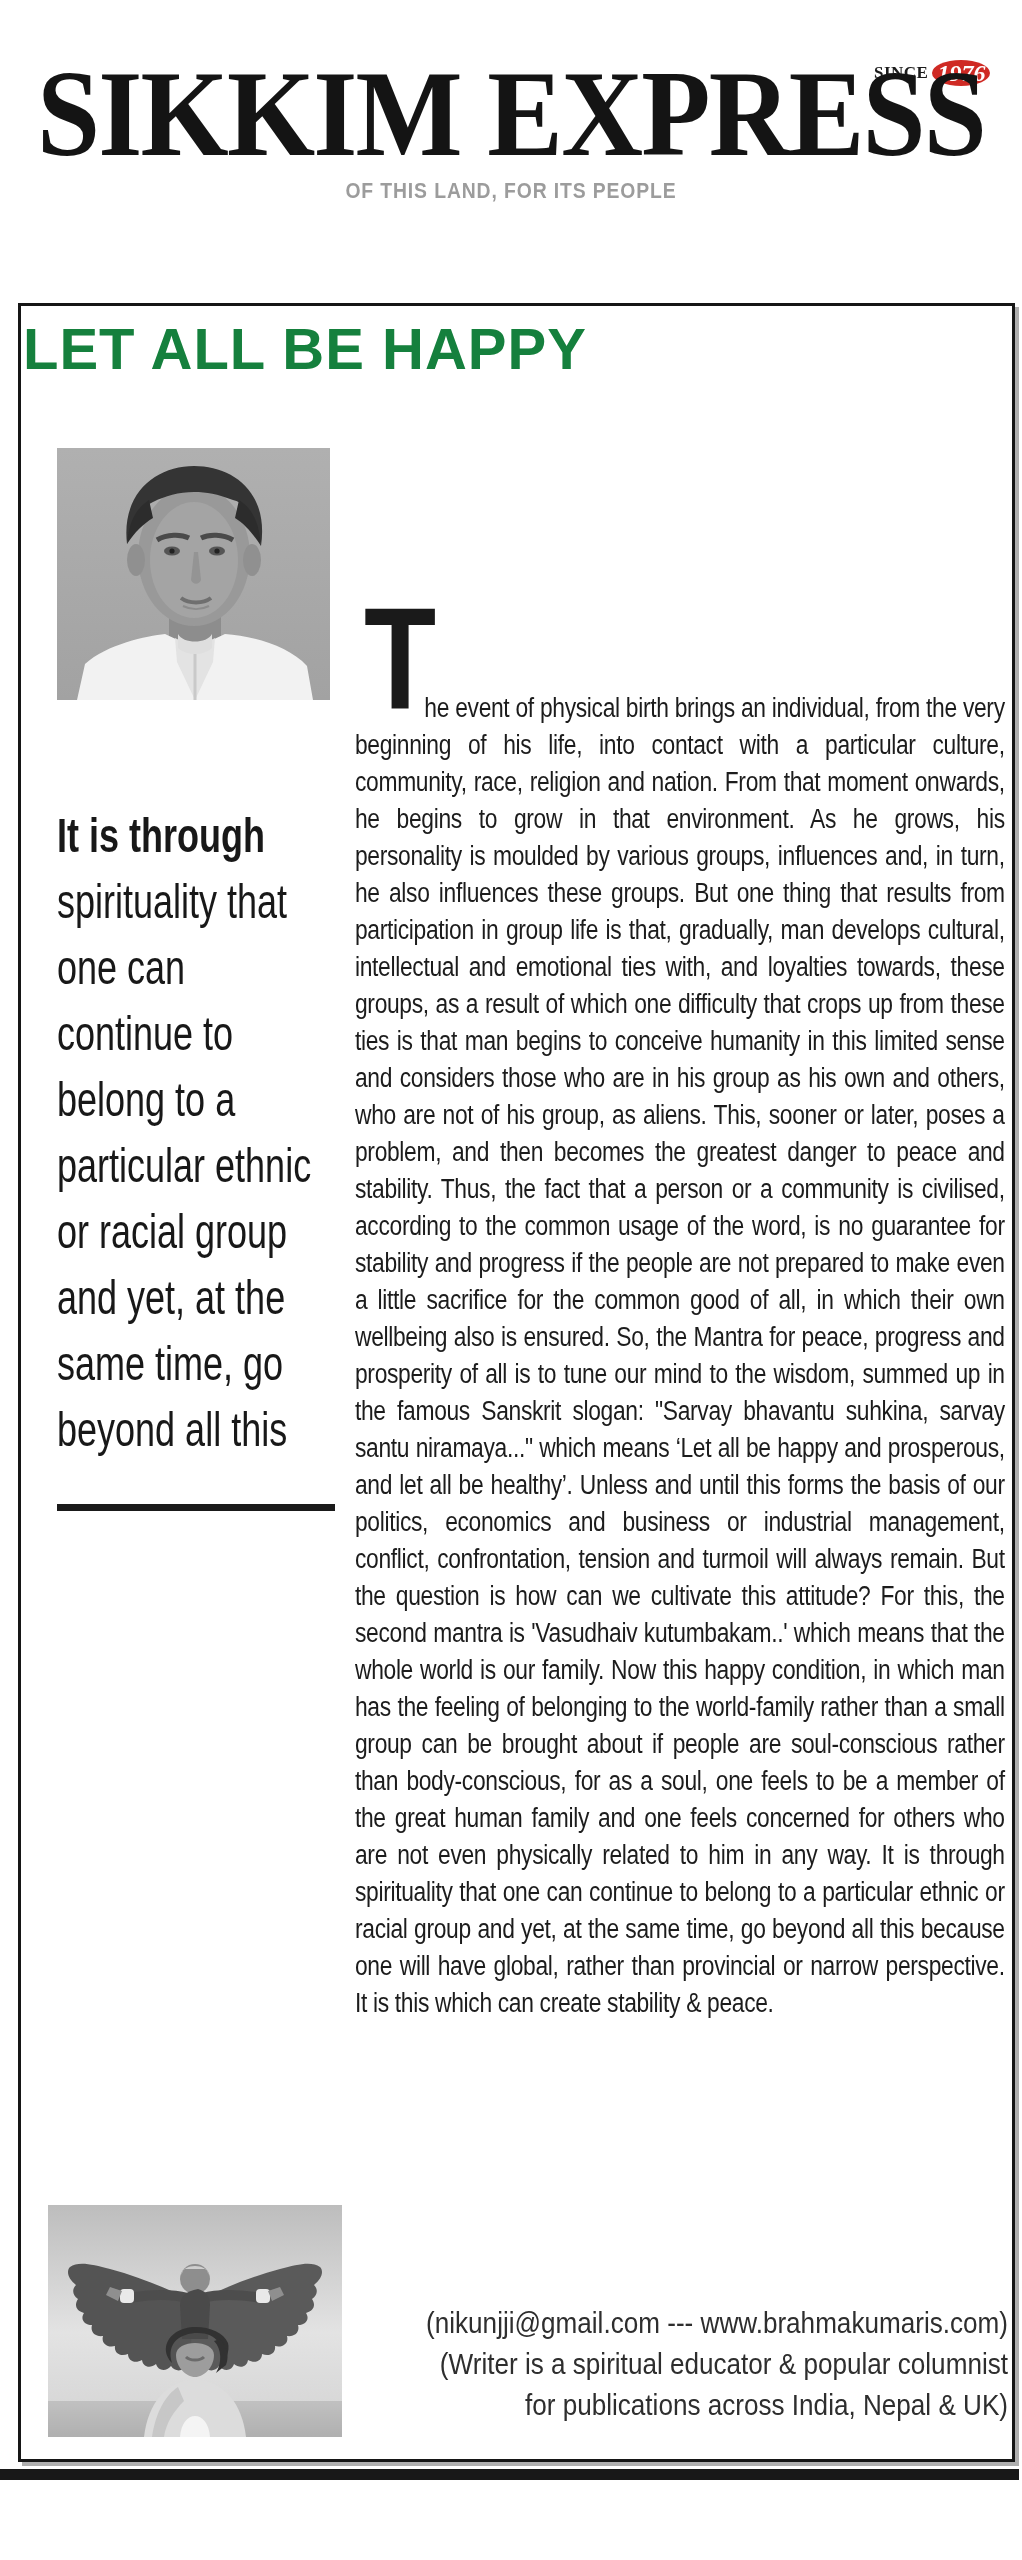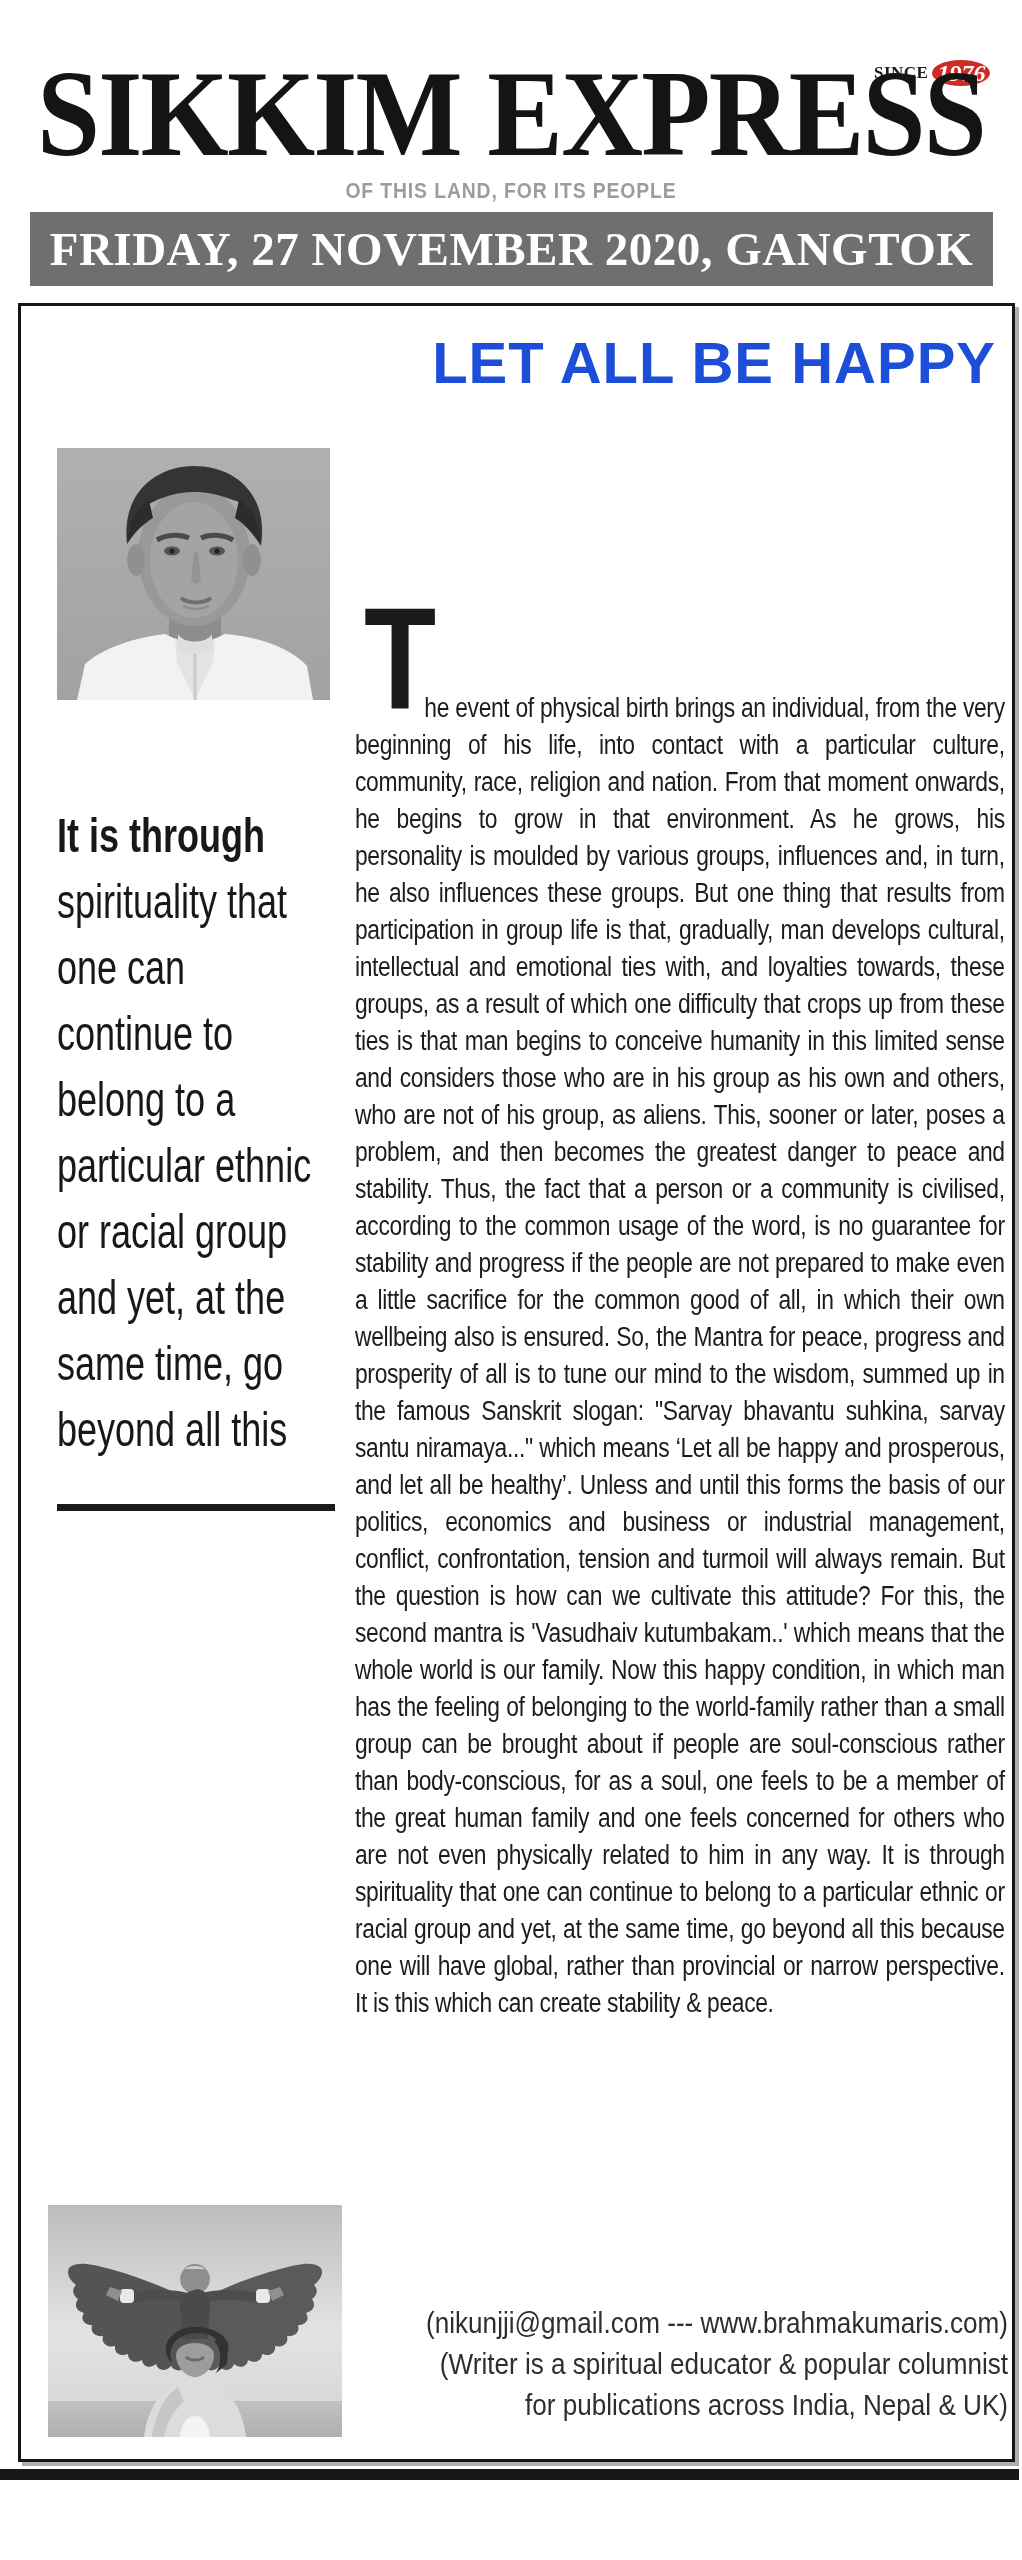--- a/index.html
+++ b/index.html
@@ -79,9 +79,6 @@
     <div class="tagline">OF THIS LAND, FOR ITS PEOPLE</div>
   </header>
 
-  <div class="date-banner">
-    <span>FRIDAY, 27 NOVEMBER 2020, GANGTOK</span>
-  </div>
 
   <section class="article-box">
 

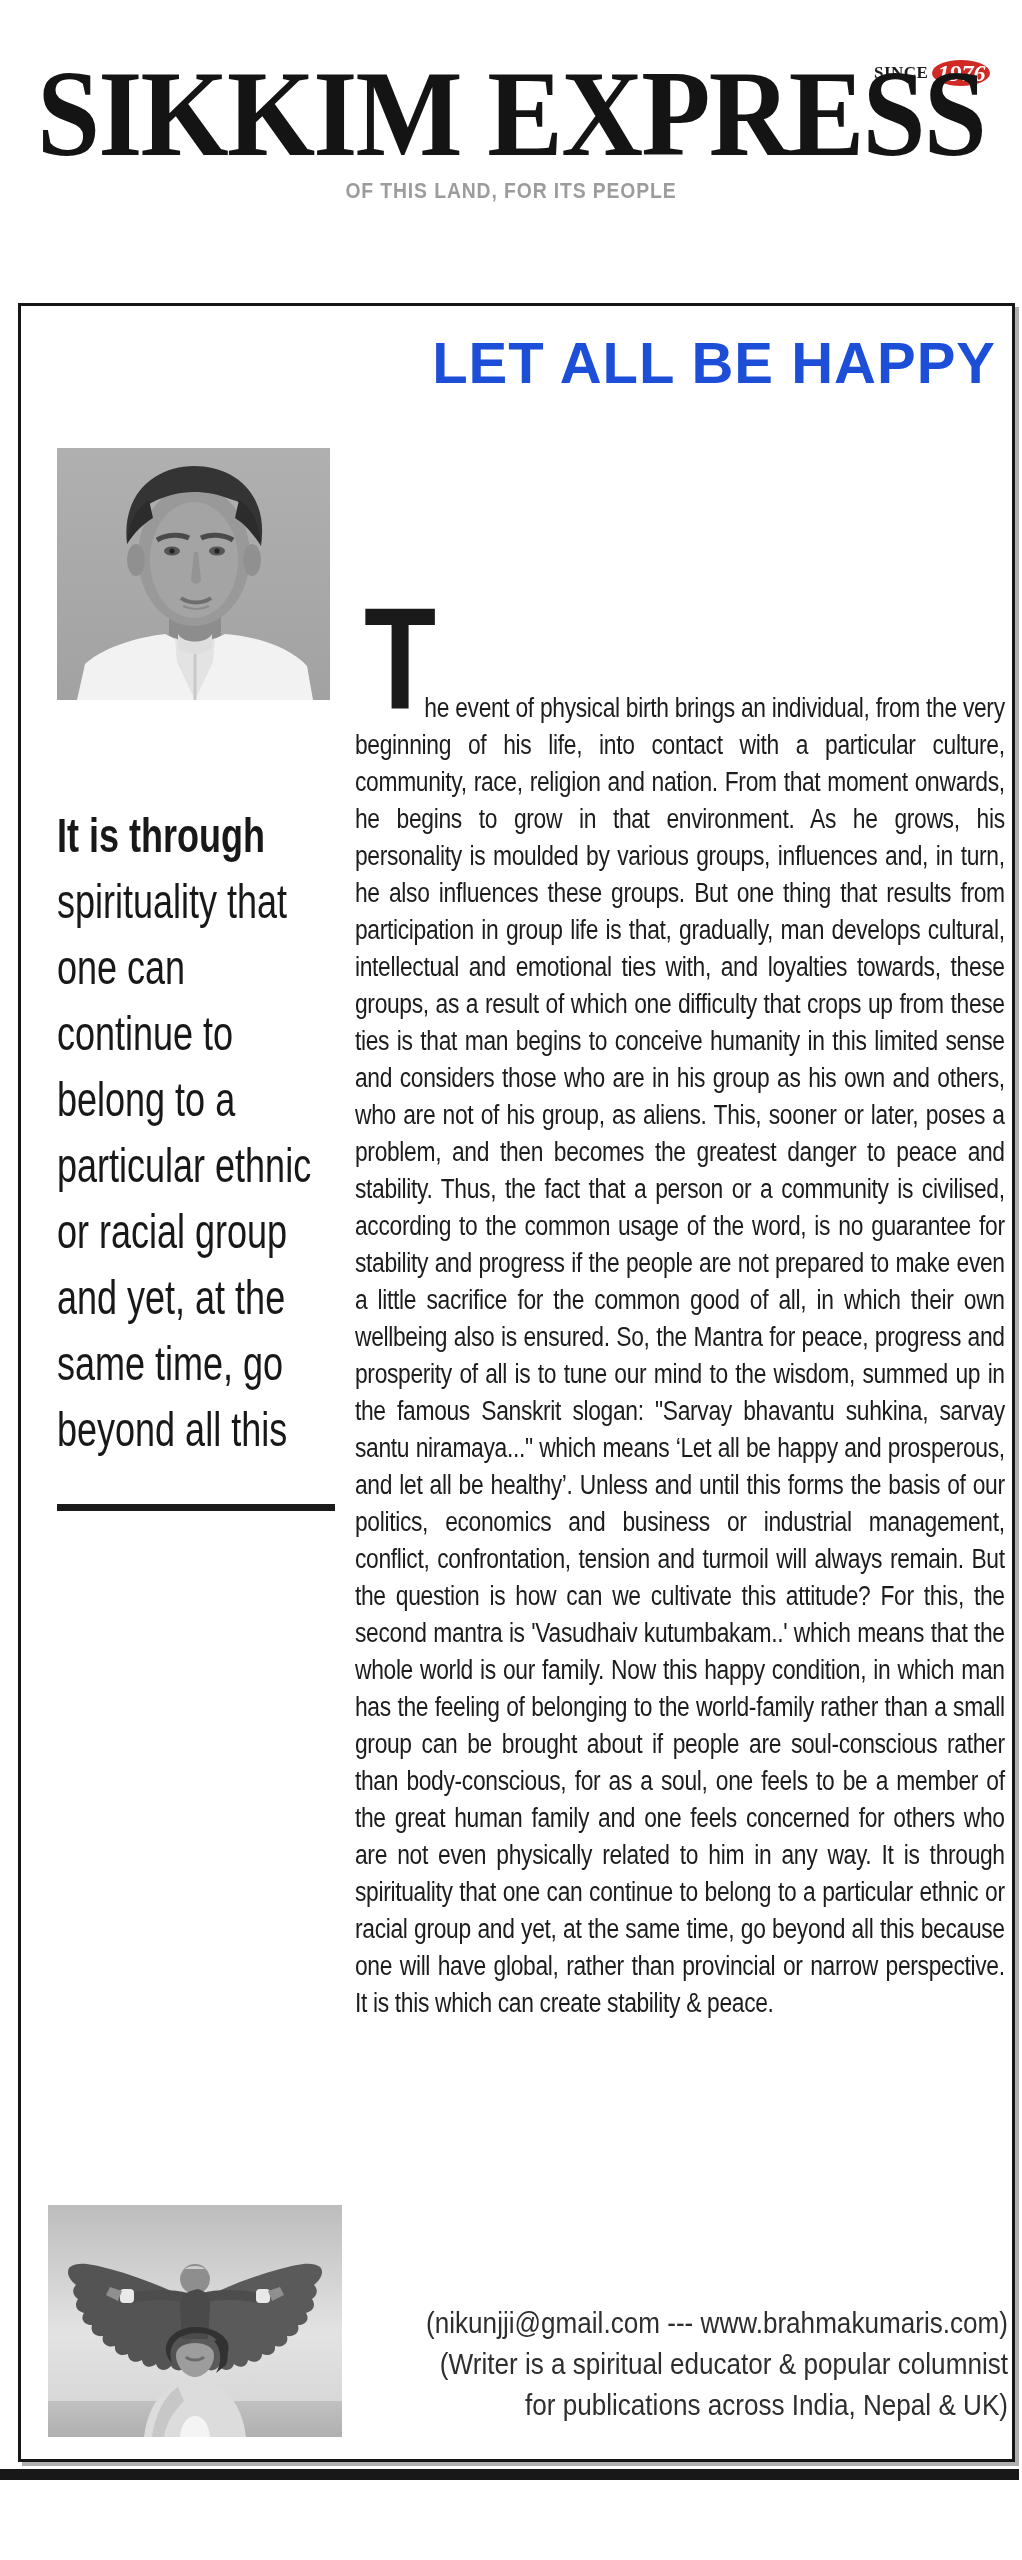--- a/index.html
+++ b/index.html
@@ -28,8 +28,8 @@
   
   .article-box{position:absolute;left:18px;top:303px;width:991px;height:2153px;background:#fff;
                border:3px solid #161616;box-shadow:4px 4px 0 rgba(110,110,110,.55);}
-  .headline{position:absolute;left:0;right:0;top:8px;margin:16px;text-align:right;
-            font-weight:bold;font-size:58px;line-height:66px;letter-spacing:1px;color:#1d4ed8;}
+  .headline{position:absolute;left:0;right:0;top:8px;margin:2px;text-align:left;
+            font-weight:bold;font-size:58px;line-height:66px;letter-spacing:1px;color:#15803d;}
   .hl-line{display:block;white-space:nowrap;}
 
   .portrait{position:absolute;left:36px;top:142px;width:273px;height:252px;overflow:hidden;}

